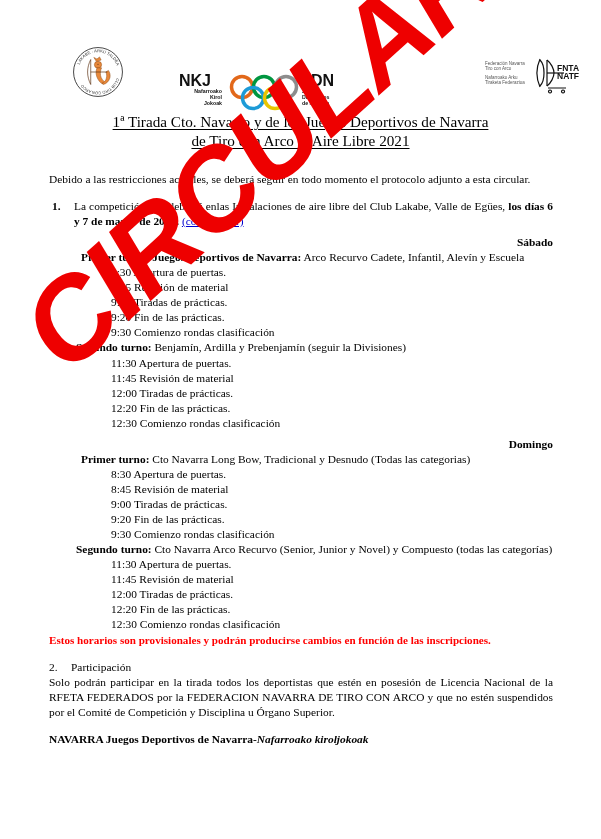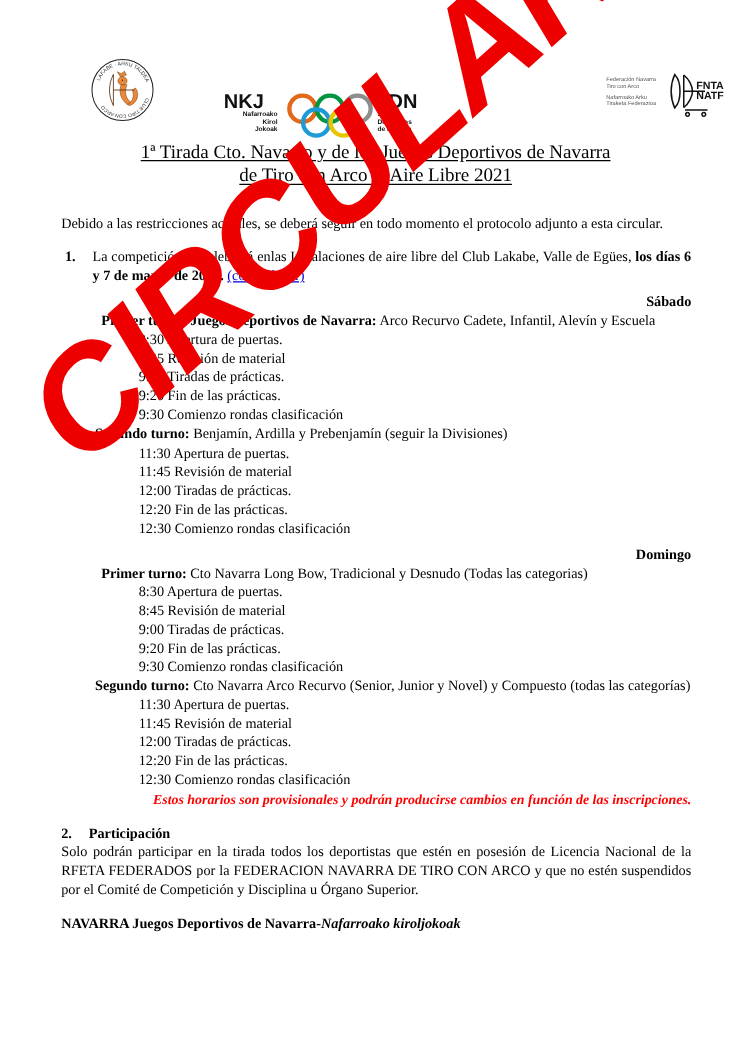--- a/index.html
+++ b/index.html
@@ -132,10 +132,9 @@
   .red-note {
     color: #ff0000;
     font-weight: bold;
-    text-align: right;
+    text-align: left;
     font-size: 11.1px;
     margin: 1px 0 0 0;
-    font-style: italic;
   }
   .section-num {
     font-weight: bold;

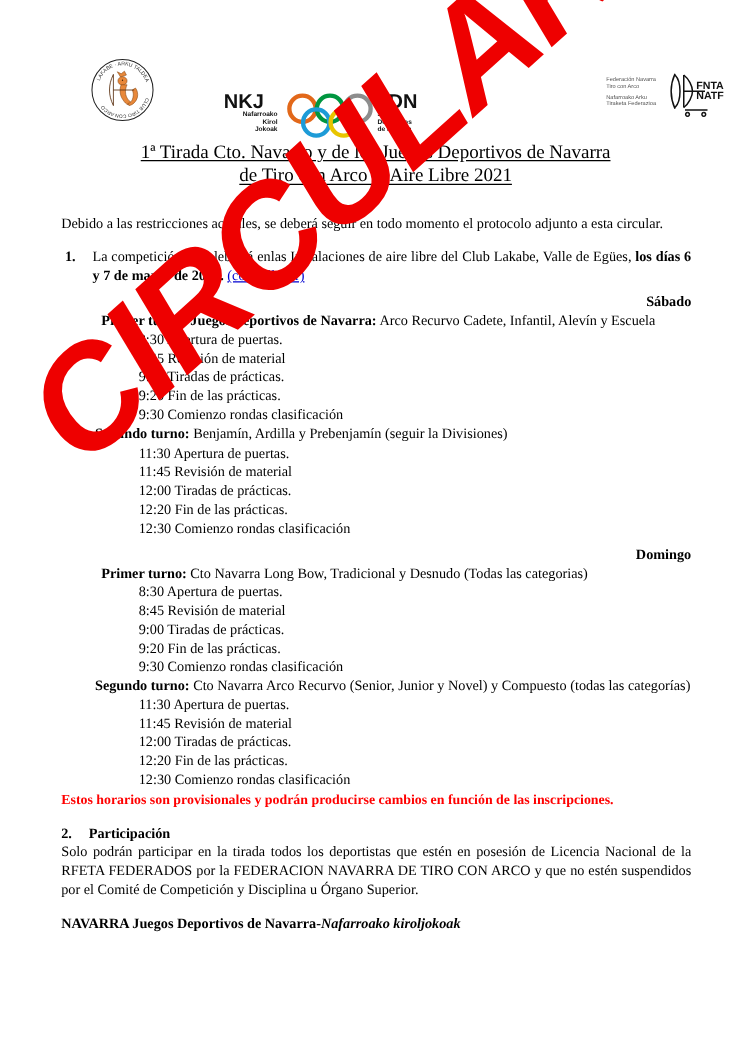--- a/index.html
+++ b/index.html
@@ -137,7 +137,7 @@
     margin: 1px 0 0 0;
   }
   .section-num {
-    font-weight: bold;
+    font-weight: normal;
     display: block;
   }
   .section-num .n {

